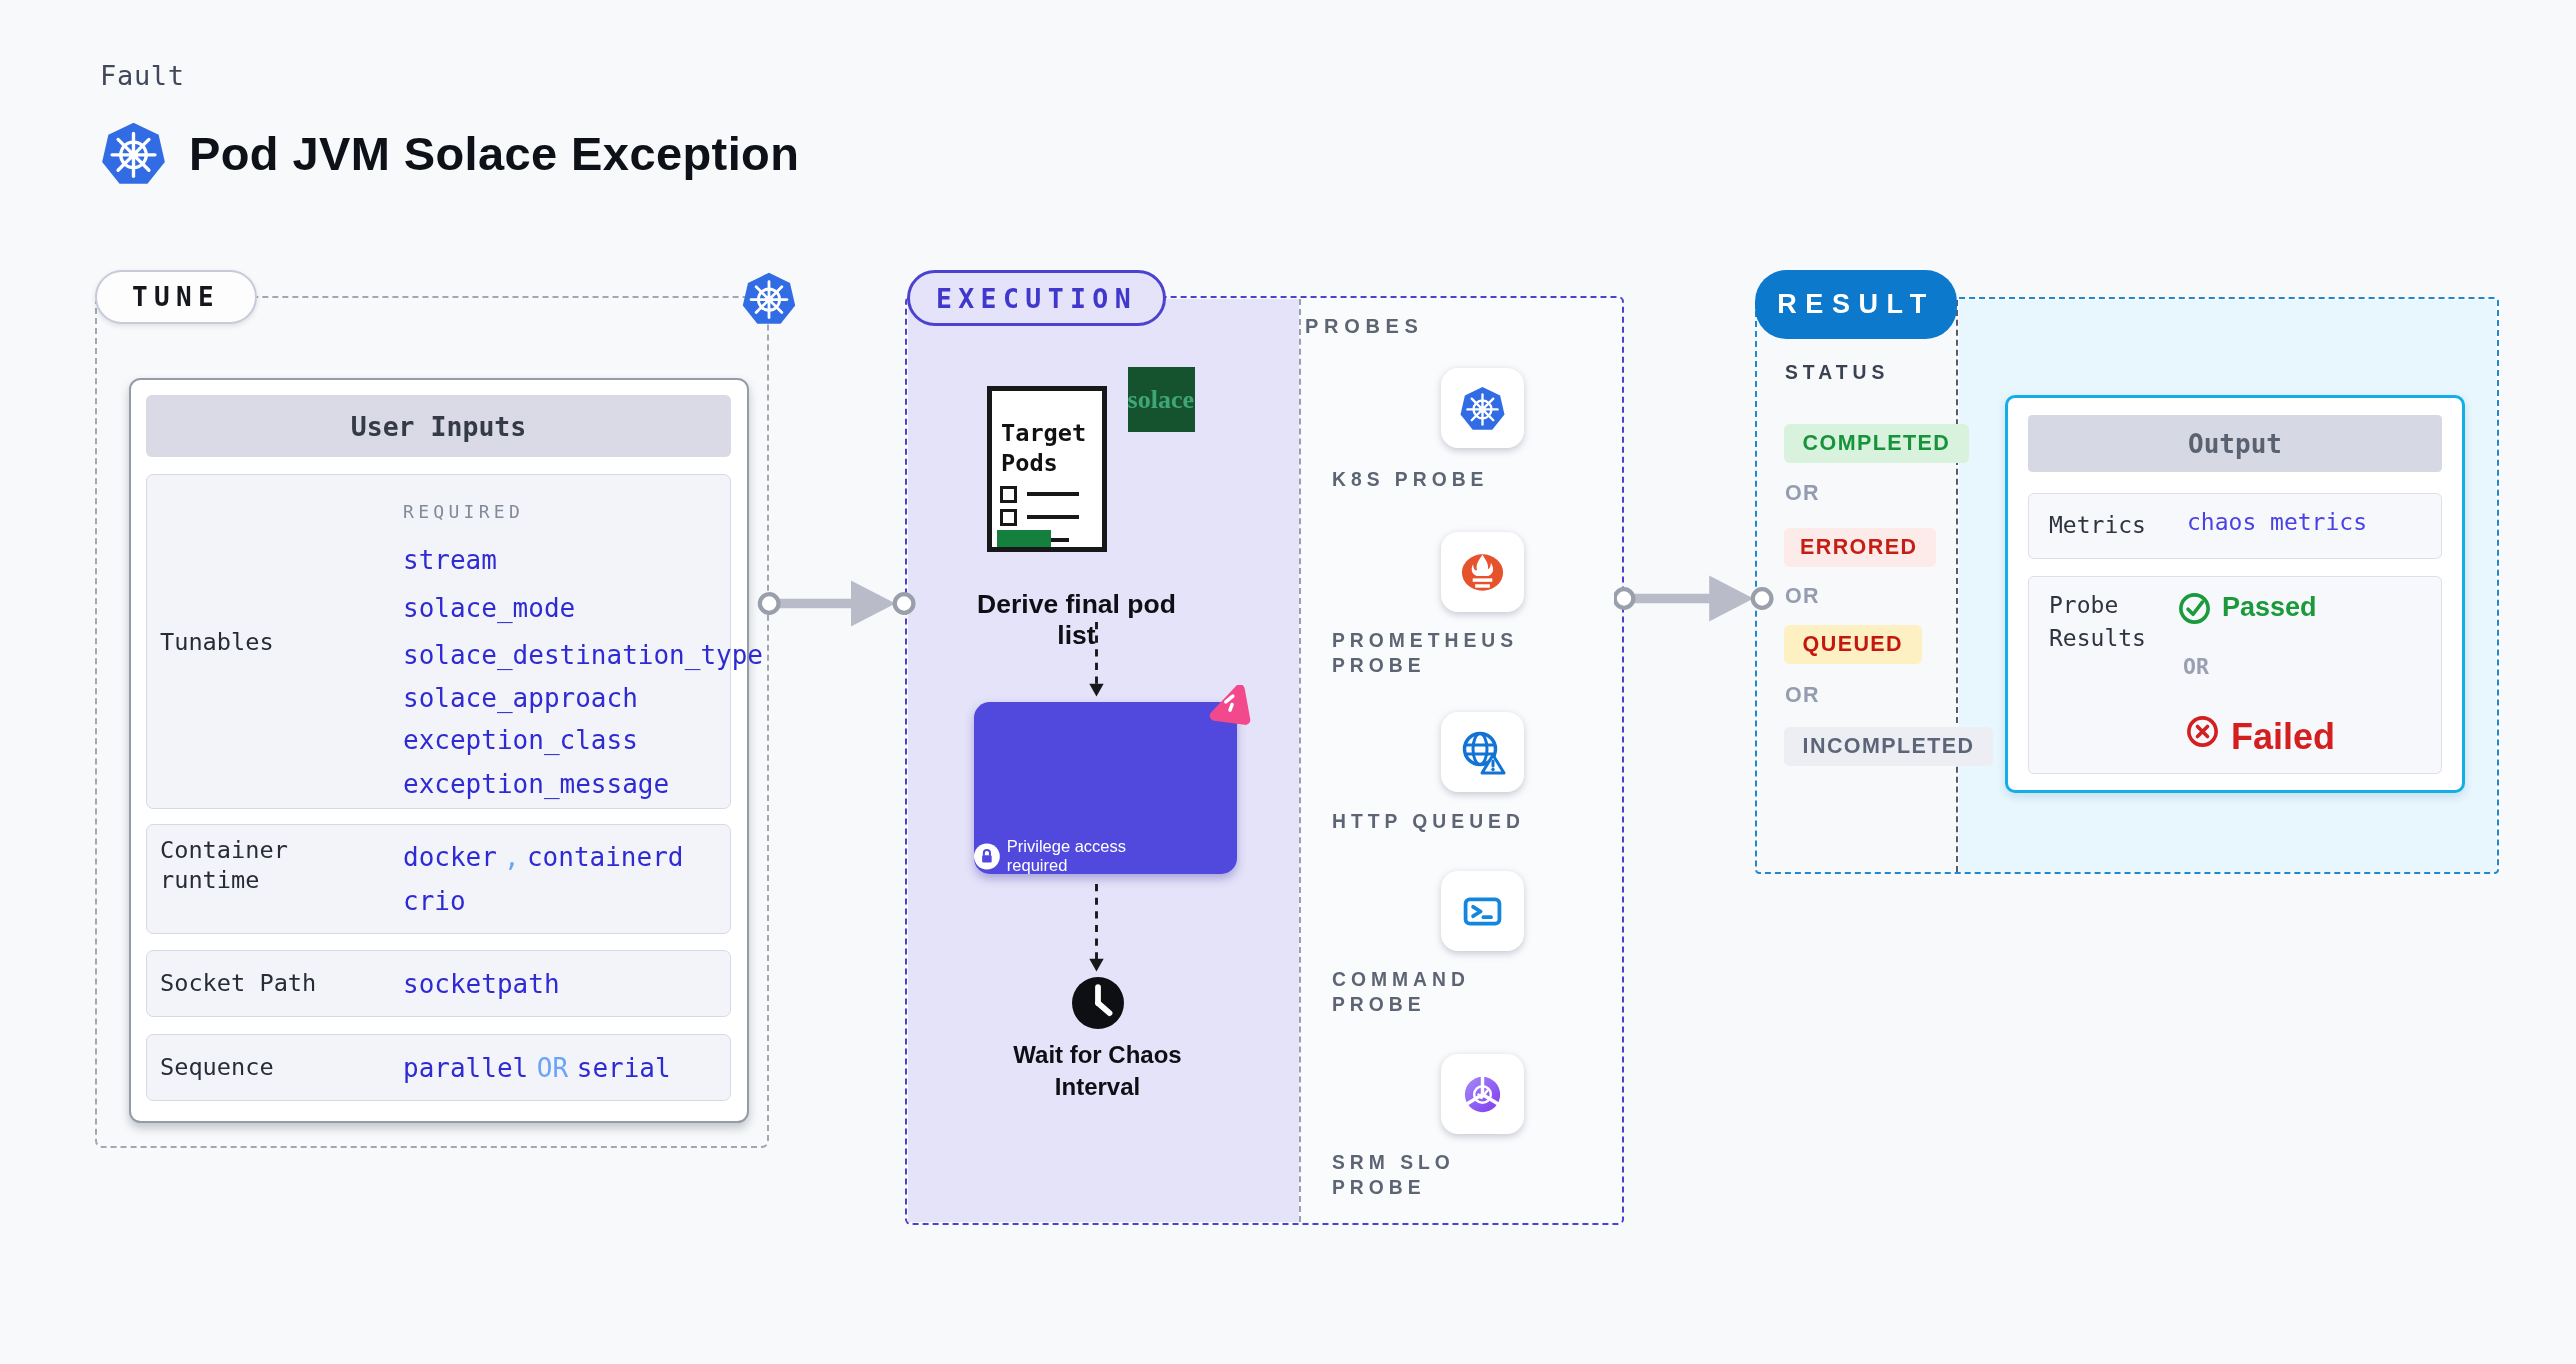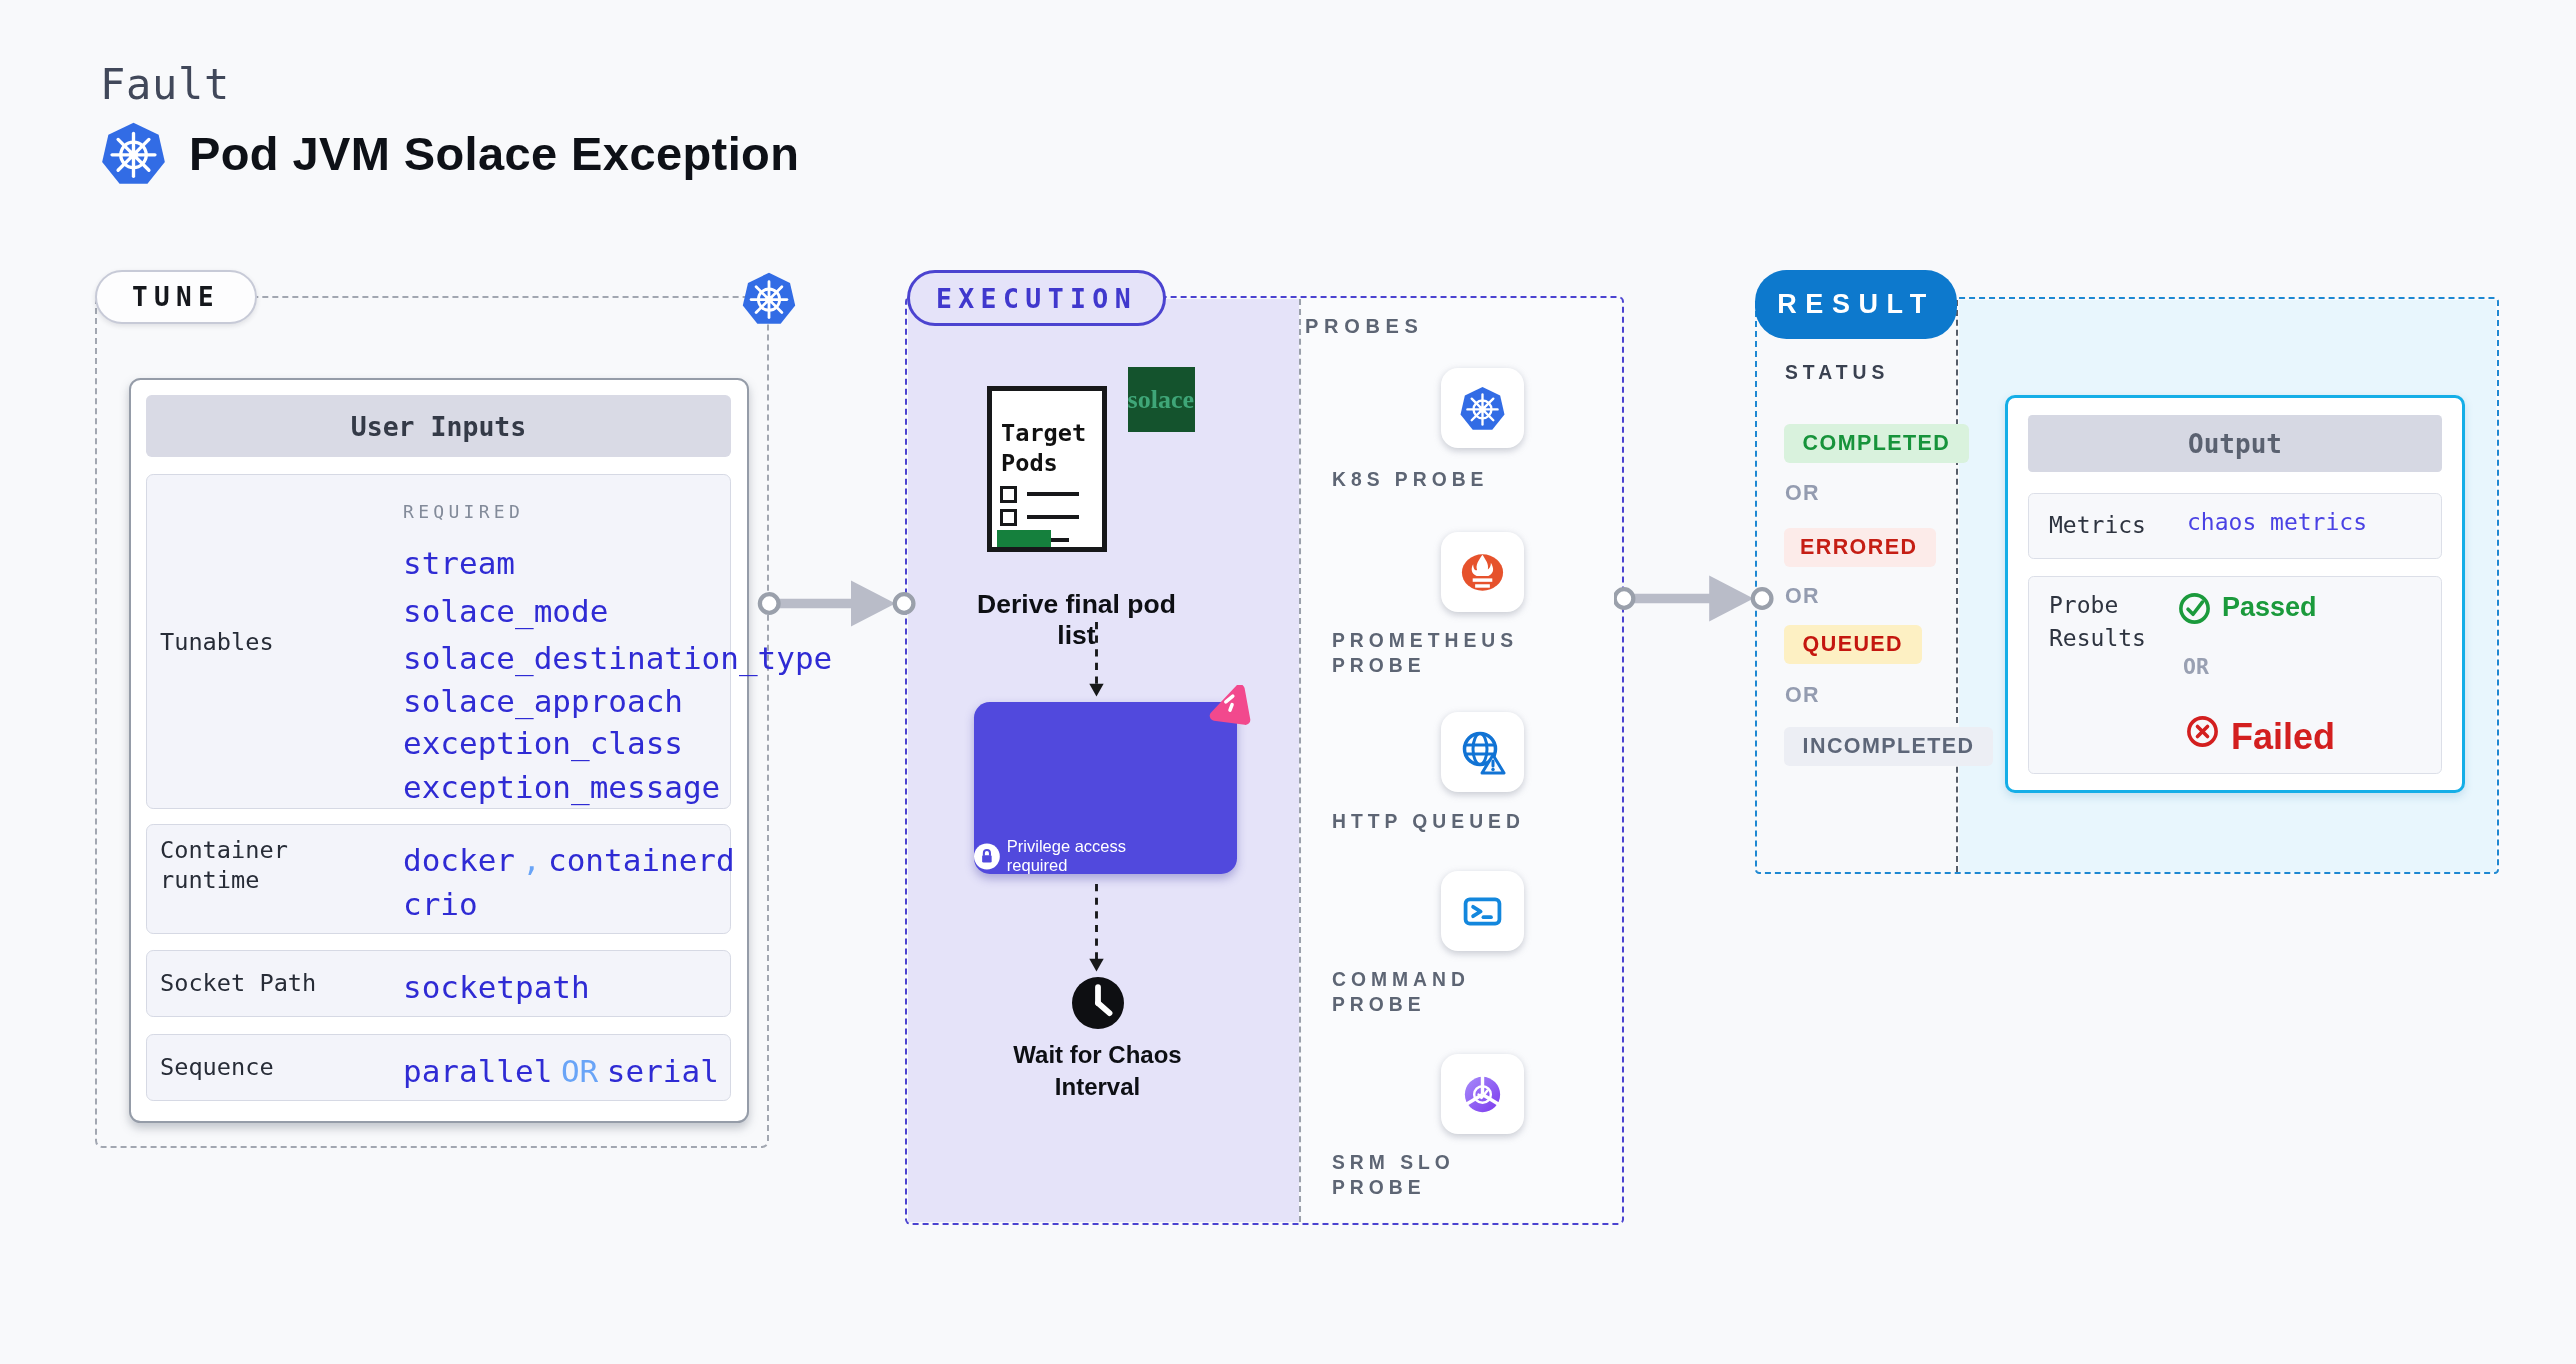--- a/index.html
+++ b/index.html
@@ -11,7 +11,7 @@
   .sans { font-family:"Liberation Sans",sans-serif; }
 
   
-  .kicker { left:100px; top:60px; font-size:42px; color:#41485a; letter-spacing:0.7px; }
+  .kicker { left:100px; top:60px; font-size:27px; color:#41485a; letter-spacing:0.7px; }
   .title  { left:189px; top:126px; font-size:47px; font-weight:800; color:#0e1117; letter-spacing:0.4px; }
   .title-k8s { left:100px; top:120px; width:67px; height:67px; }
 

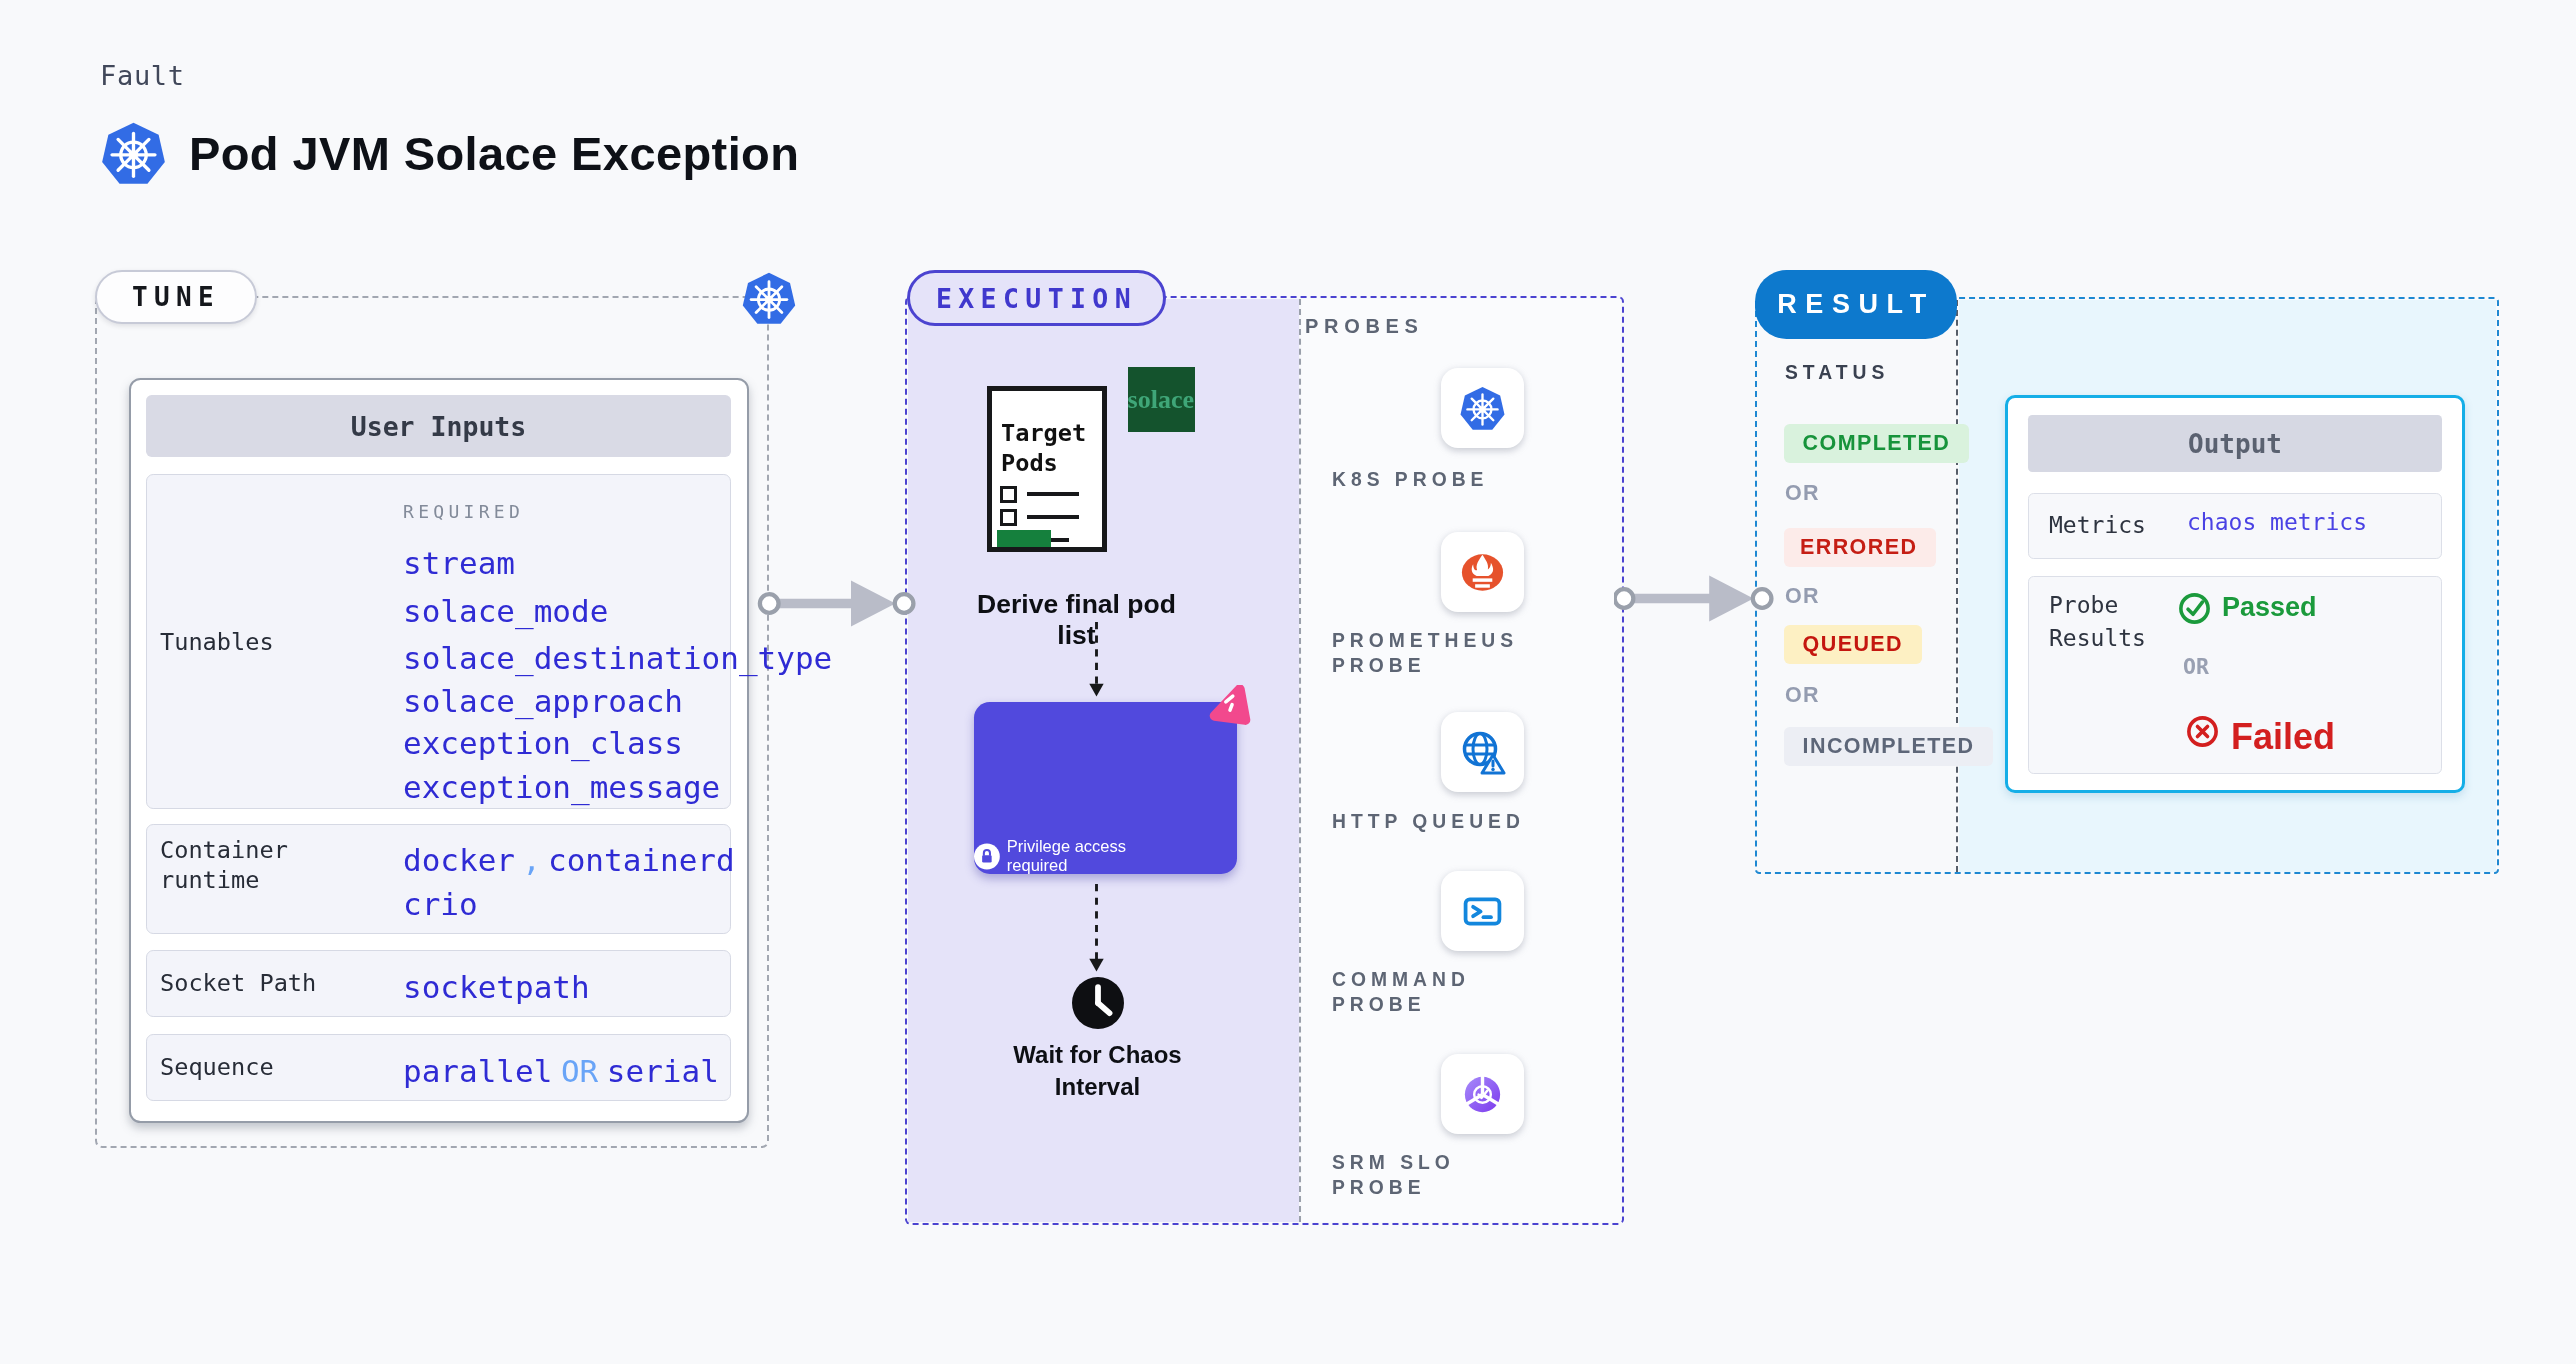--- a/index.html
+++ b/index.html
@@ -38,7 +38,7 @@
   .ui-row { background:#f3f4fa; border:1.4px solid #d6d9e4; border-radius:7.2px; }
   .row-label { font-size:23.6px; color:#272c37; }
   .req-label { font-size:18px; letter-spacing:4.3px; color:#838b9a; }
-  .blue-val { font-size:31px; color:#2f2bd4; }
+  .blue-val { font-size:26px; color:#2f2bd4; }
   .lblue { color:#69a4f7; }
 
   

